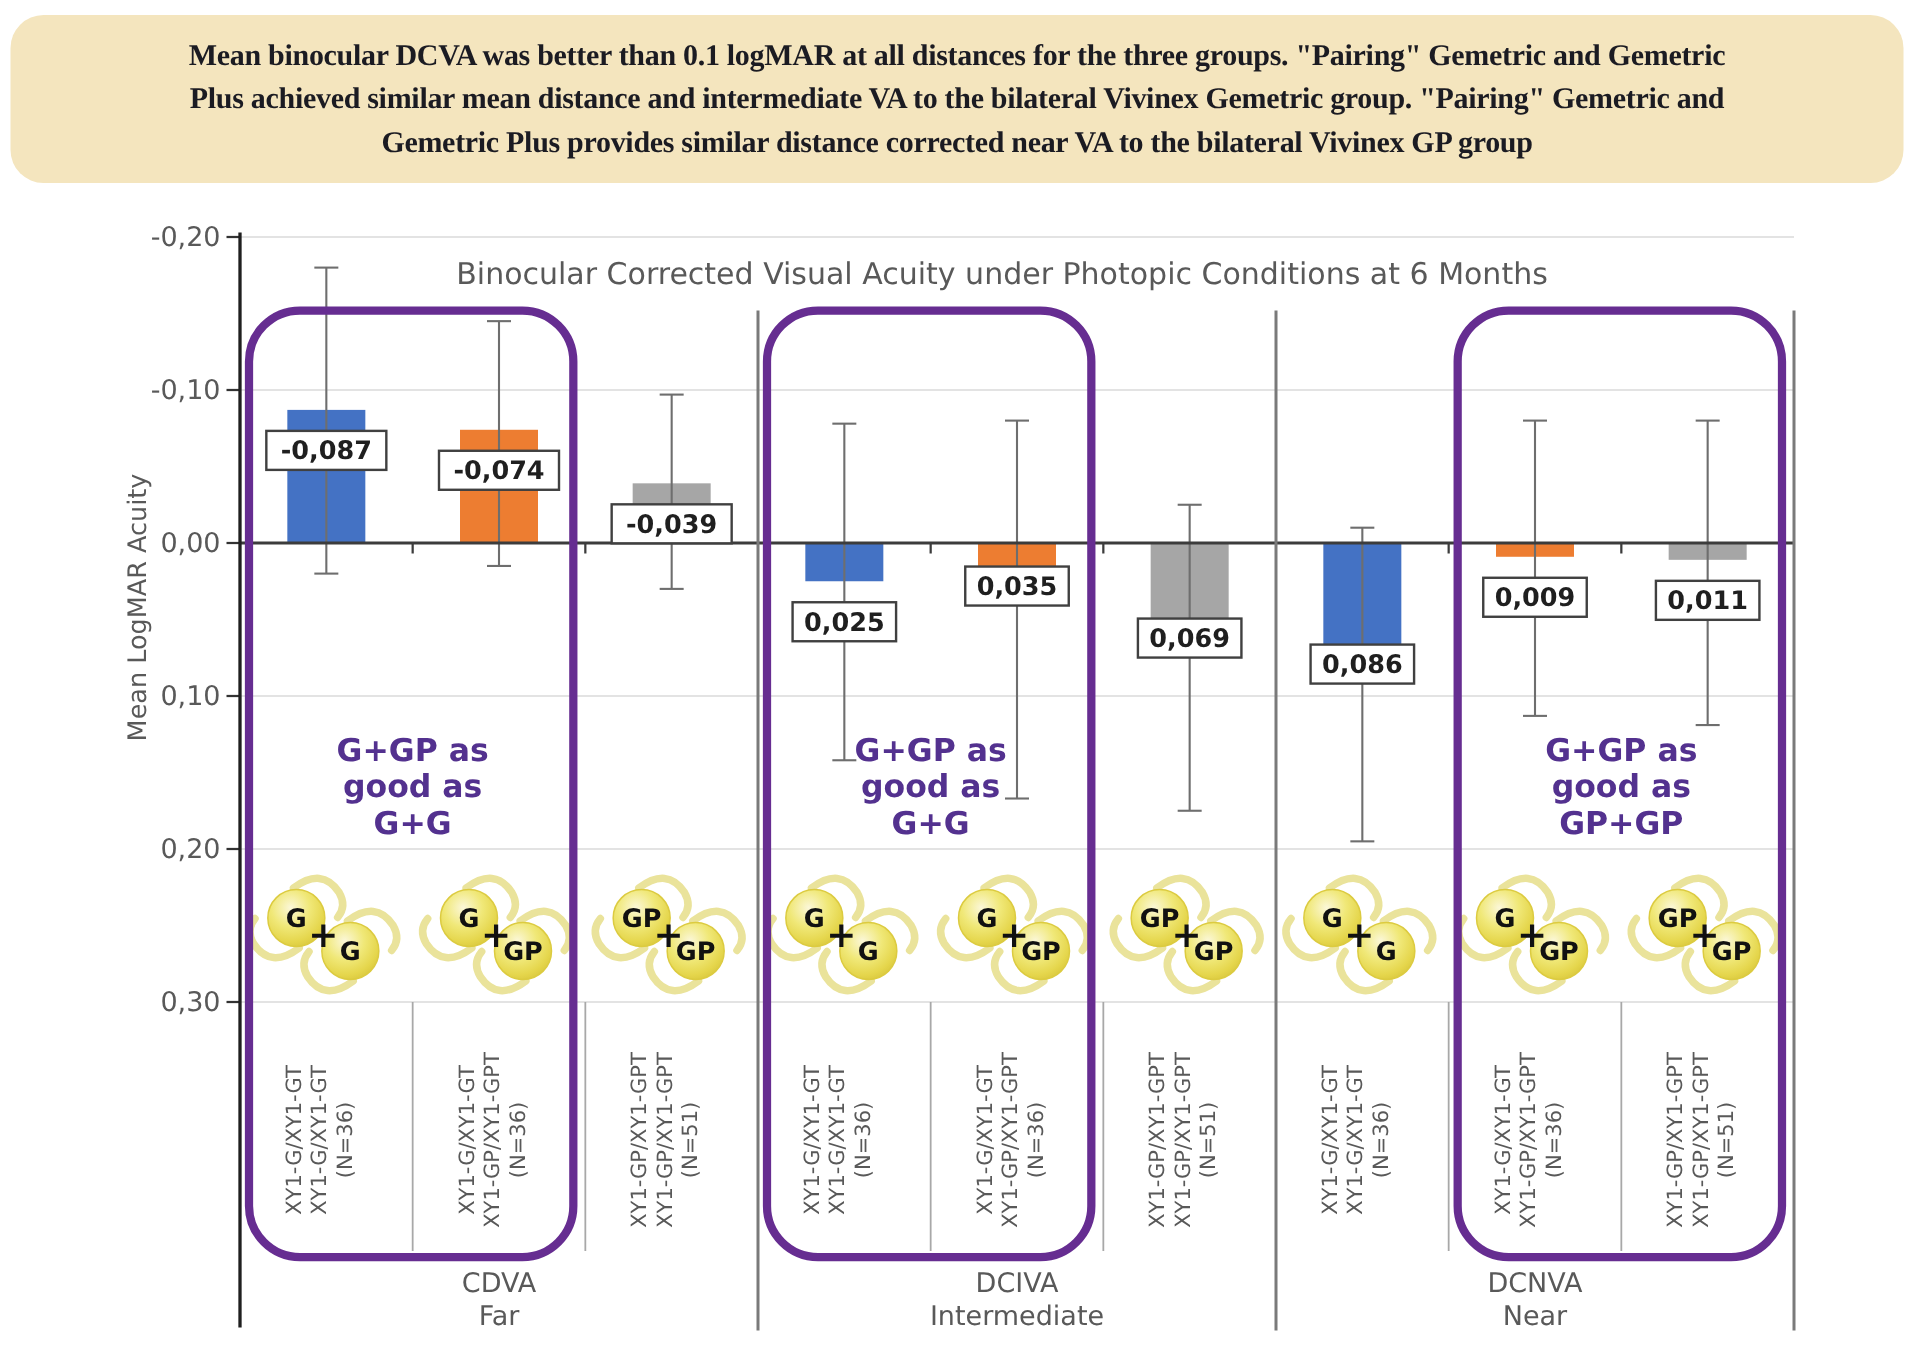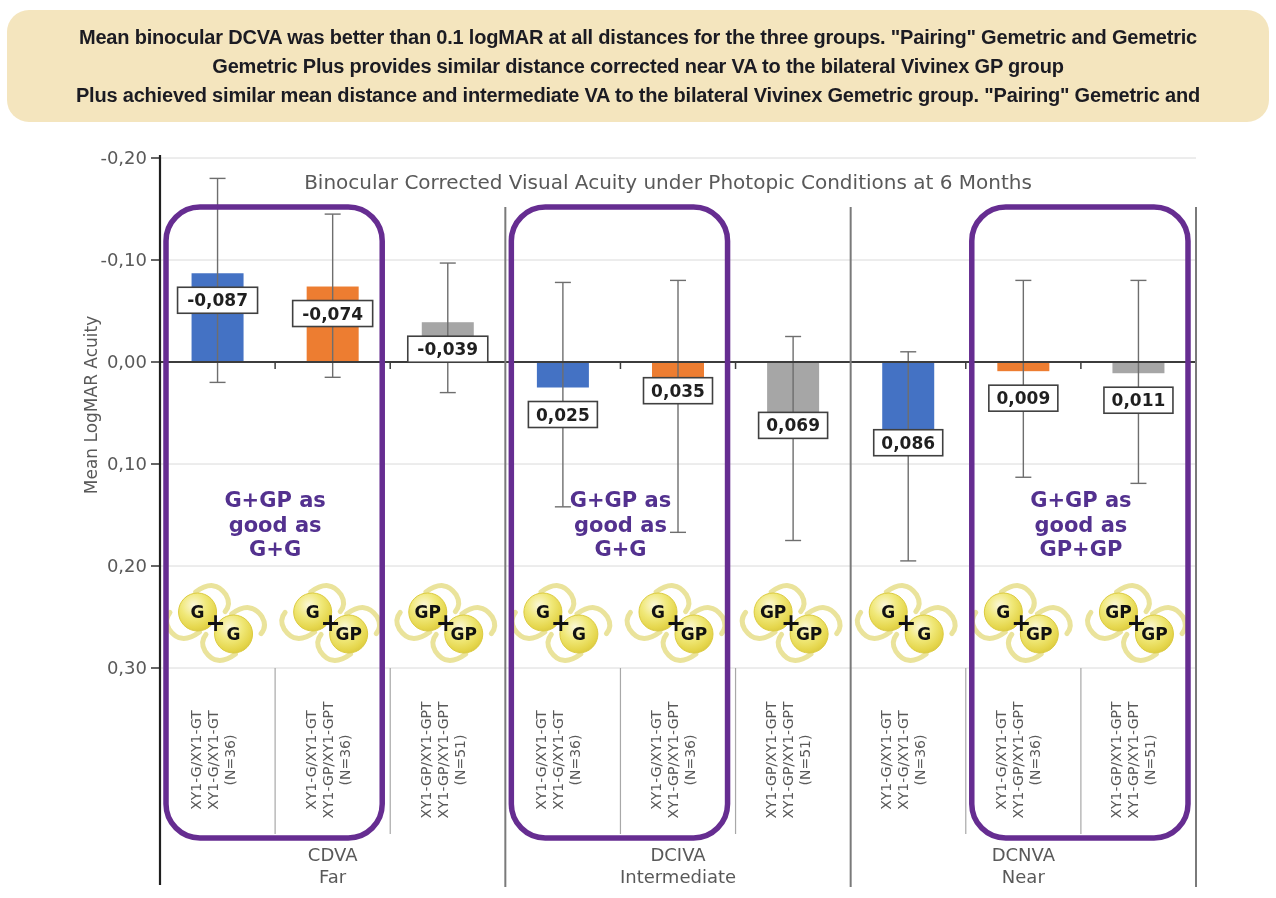--- a/index.html
+++ b/index.html
@@ -8,7 +8,7 @@
   .banner{position:absolute;left:7px;top:10px;width:1262px;height:112px;
           border-radius:22px;display:flex;flex-direction:column;
           align-items:center;justify-content:center;box-sizing:border-box;}
-  .banner div{font-family:Liberation Sans, sans-serif;font-weight:bold;
+  .banner div{font-family:Liberation Serif, serif;font-weight:bold;
           font-size:20px;line-height:29px;letter-spacing:-0.2px;text-align:center;
           white-space:nowrap;}
   #chart-wrap{position:absolute;left:0;top:140px;width:1180px;height:758px;}

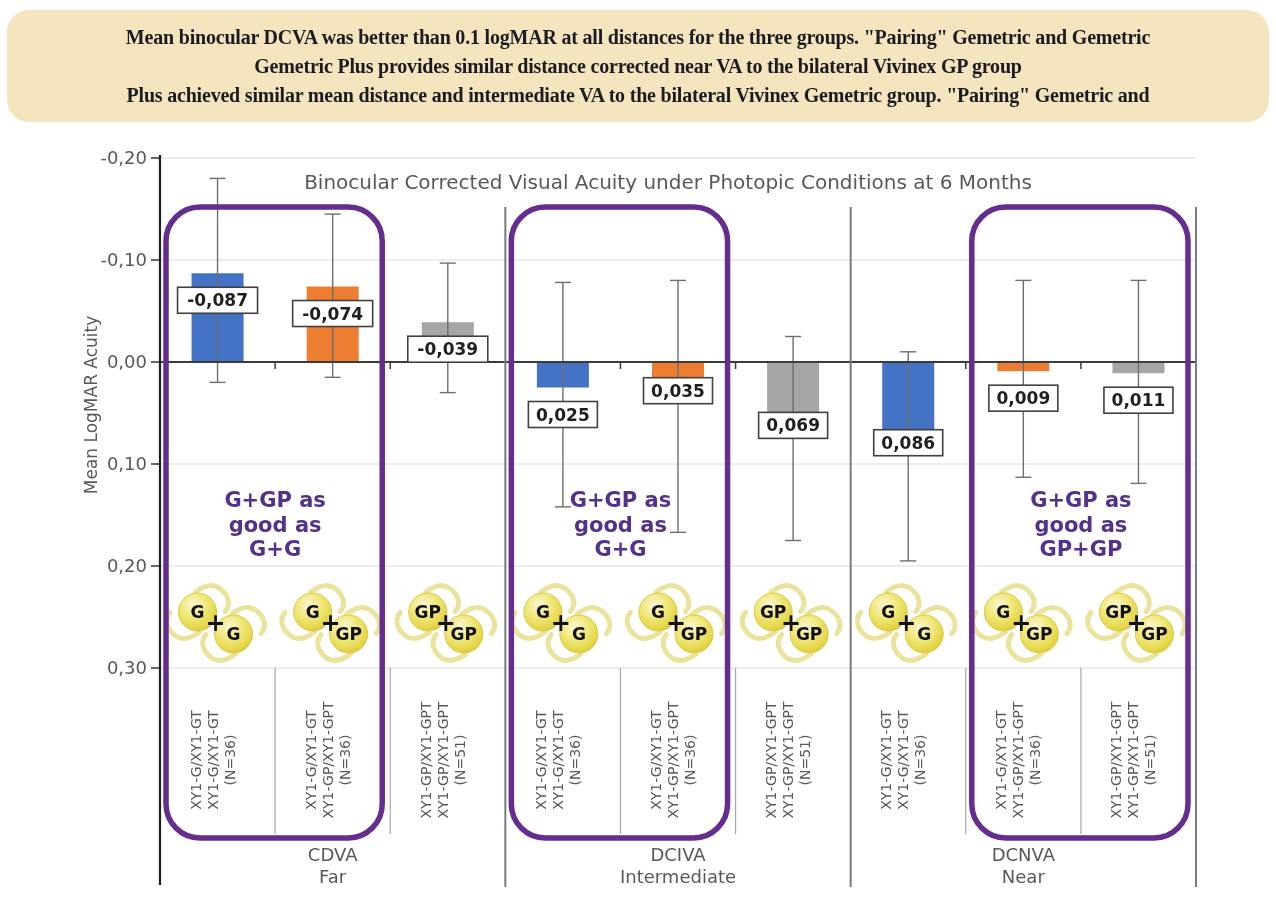--- a/index.html
+++ b/index.html
@@ -19,8 +19,8 @@
 
 <div class="banner" style="background: rgb(244, 229, 190); color: rgb(27, 27, 34);">
   <div>Mean binocular DCVA was better than 0.1 logMAR at all distances for the three groups. "Pairing" Gemetric and Gemetric</div>
+  <div>Plus achieved similar mean distance and intermediate VA to the bilateral Vivinex Gemetric group. "Pairing" Gemetric and</div>
   <div>Gemetric Plus provides similar distance corrected near VA to the bilateral Vivinex GP group</div>
-  <div>Plus achieved similar mean distance and intermediate VA to the bilateral Vivinex Gemetric group. "Pairing" Gemetric and</div>
 </div>
 
 <div id="chart-wrap">

